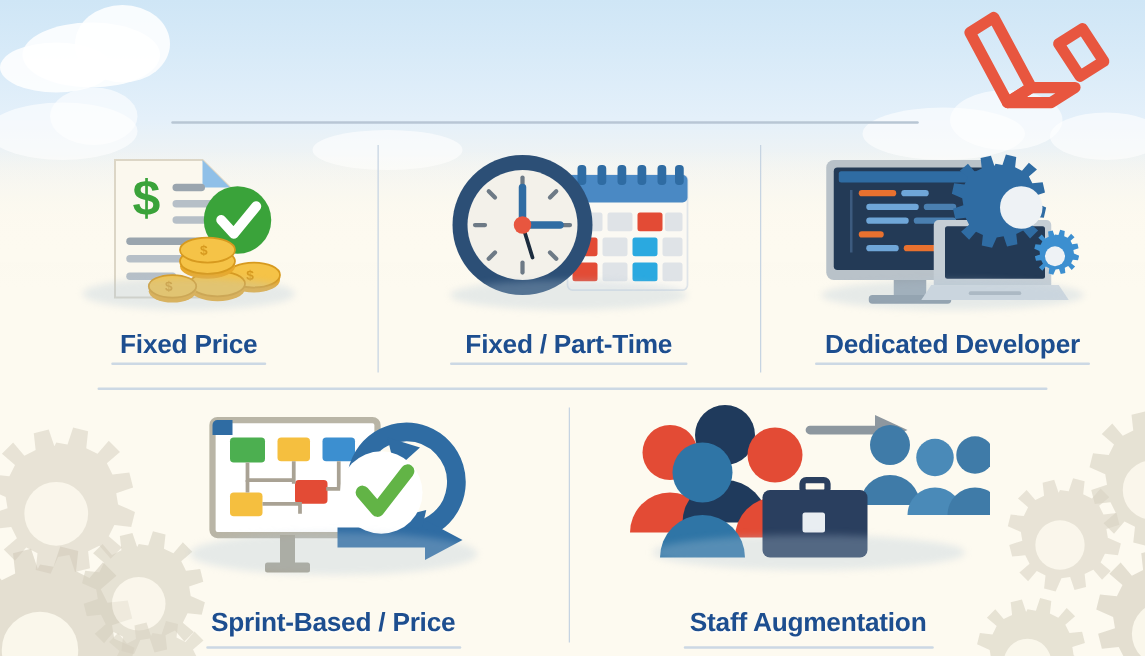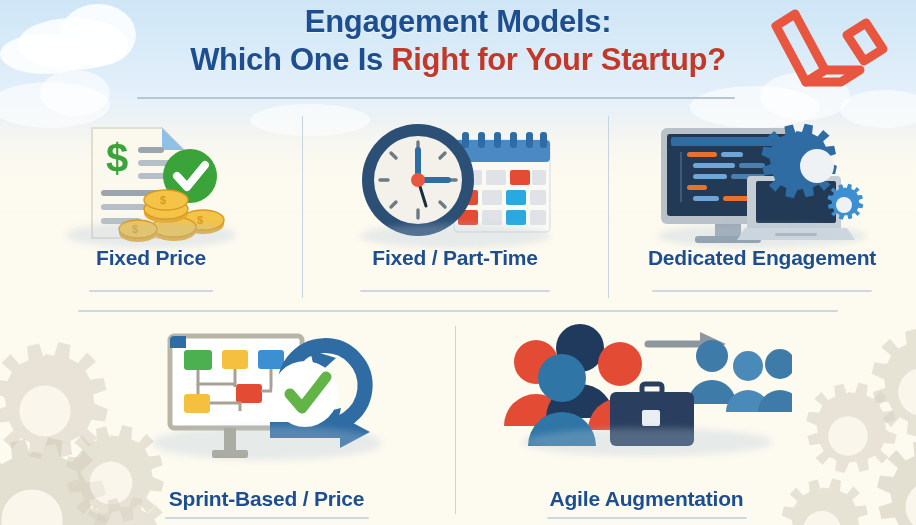--- a/index.html
+++ b/index.html
@@ -127,10 +127,6 @@
   </div>
 
   <div class="header">
-    <div class="title-wrap">
-      <div class="title-line1">Engagement Models:</div>
-      <div class="title-line2"><span>Which One Is </span><span class="accent">Right for Your Startup?</span></div>
-    </div>
     <div class="title-rule"></div>
 
     <svg class="laravel-logo" viewBox="0 0 150 98">

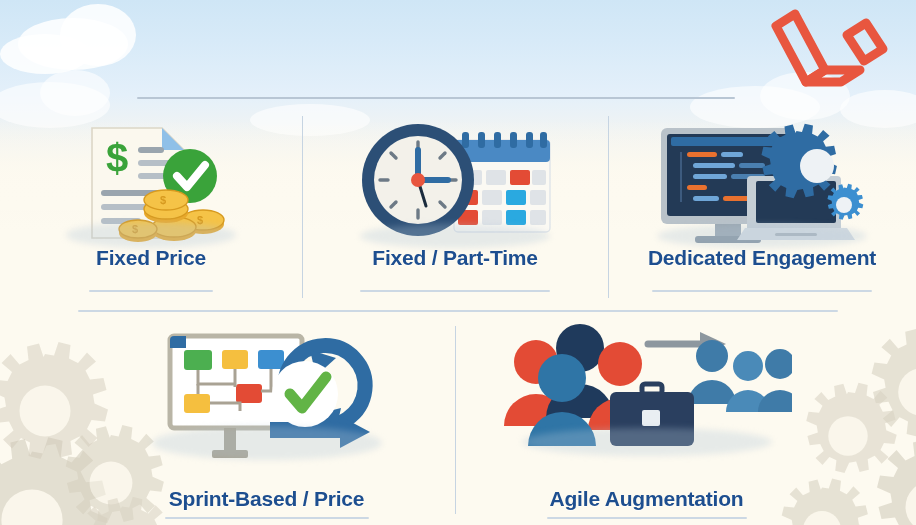--- a/index.html
+++ b/index.html
@@ -55,7 +55,7 @@
   .art{position:absolute;left:0;right:0;top:4px;height:140px;}
   .art svg{display:block;margin:0 auto;}
   .label{
-    position:absolute;left:0;right:0;bottom:38px;
+    position:absolute;left:0;right:0;bottom:20px;
     font-size:21px;font-weight:bold;color:#1d4e8f;
     letter-spacing:-.2px;white-space:nowrap;
     text-shadow:0 1px 0 rgba(255,255,255,.6);

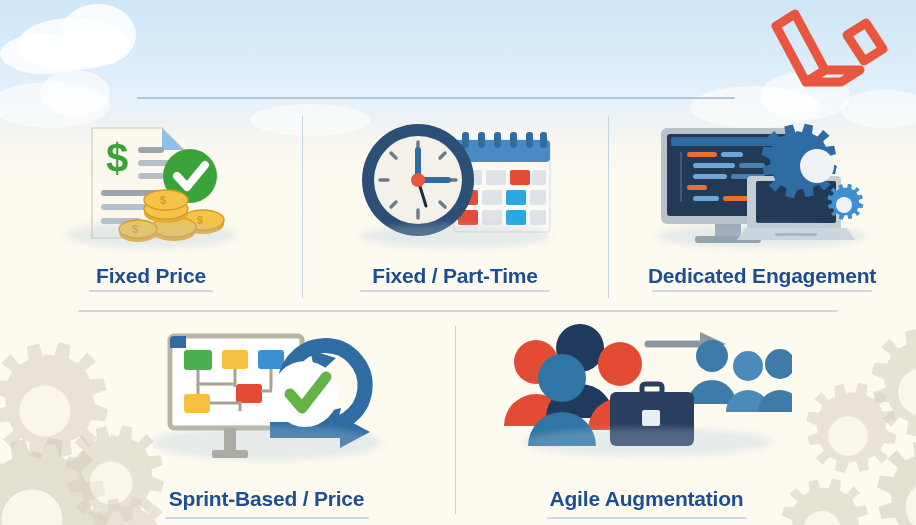--- a/index.html
+++ b/index.html
@@ -290,7 +290,7 @@
             </g>
           </svg>
         </div>
-        <div class="label">Dedicated Engagement</div>
+        <div class="label">Dedicated Developer</div>
         <div class="label-rule" style="width:220px;"></div>
       </div>
     </div>

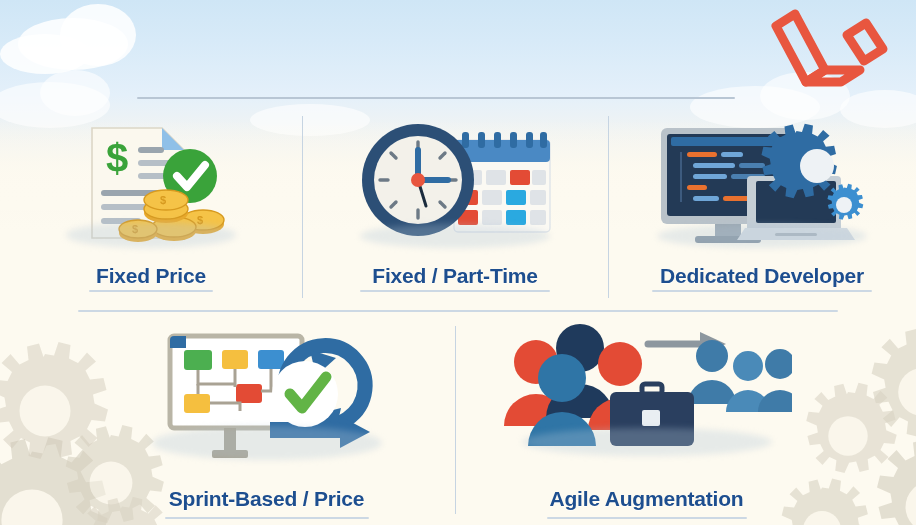--- a/index.html
+++ b/index.html
@@ -374,7 +374,7 @@
             </g>
           </svg>
         </div>
-        <div class="label" style="bottom:14px;">Agile Augmentation</div>
+        <div class="label" style="bottom:14px;">Staff Augmentation</div>
         <div class="label-rule" style="width:200px;bottom:6px;"></div>
       </div>
     </div>

